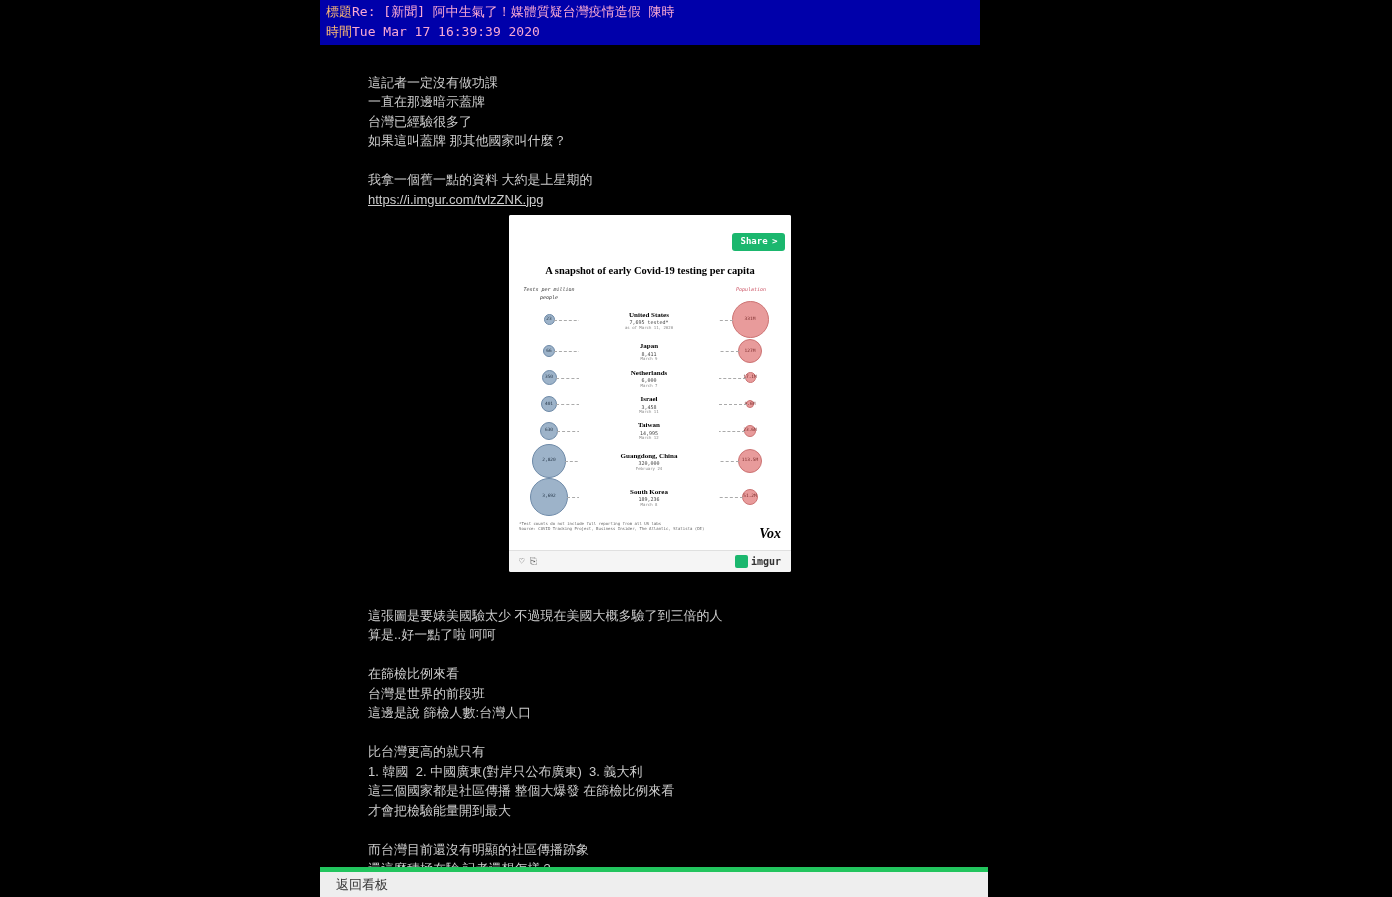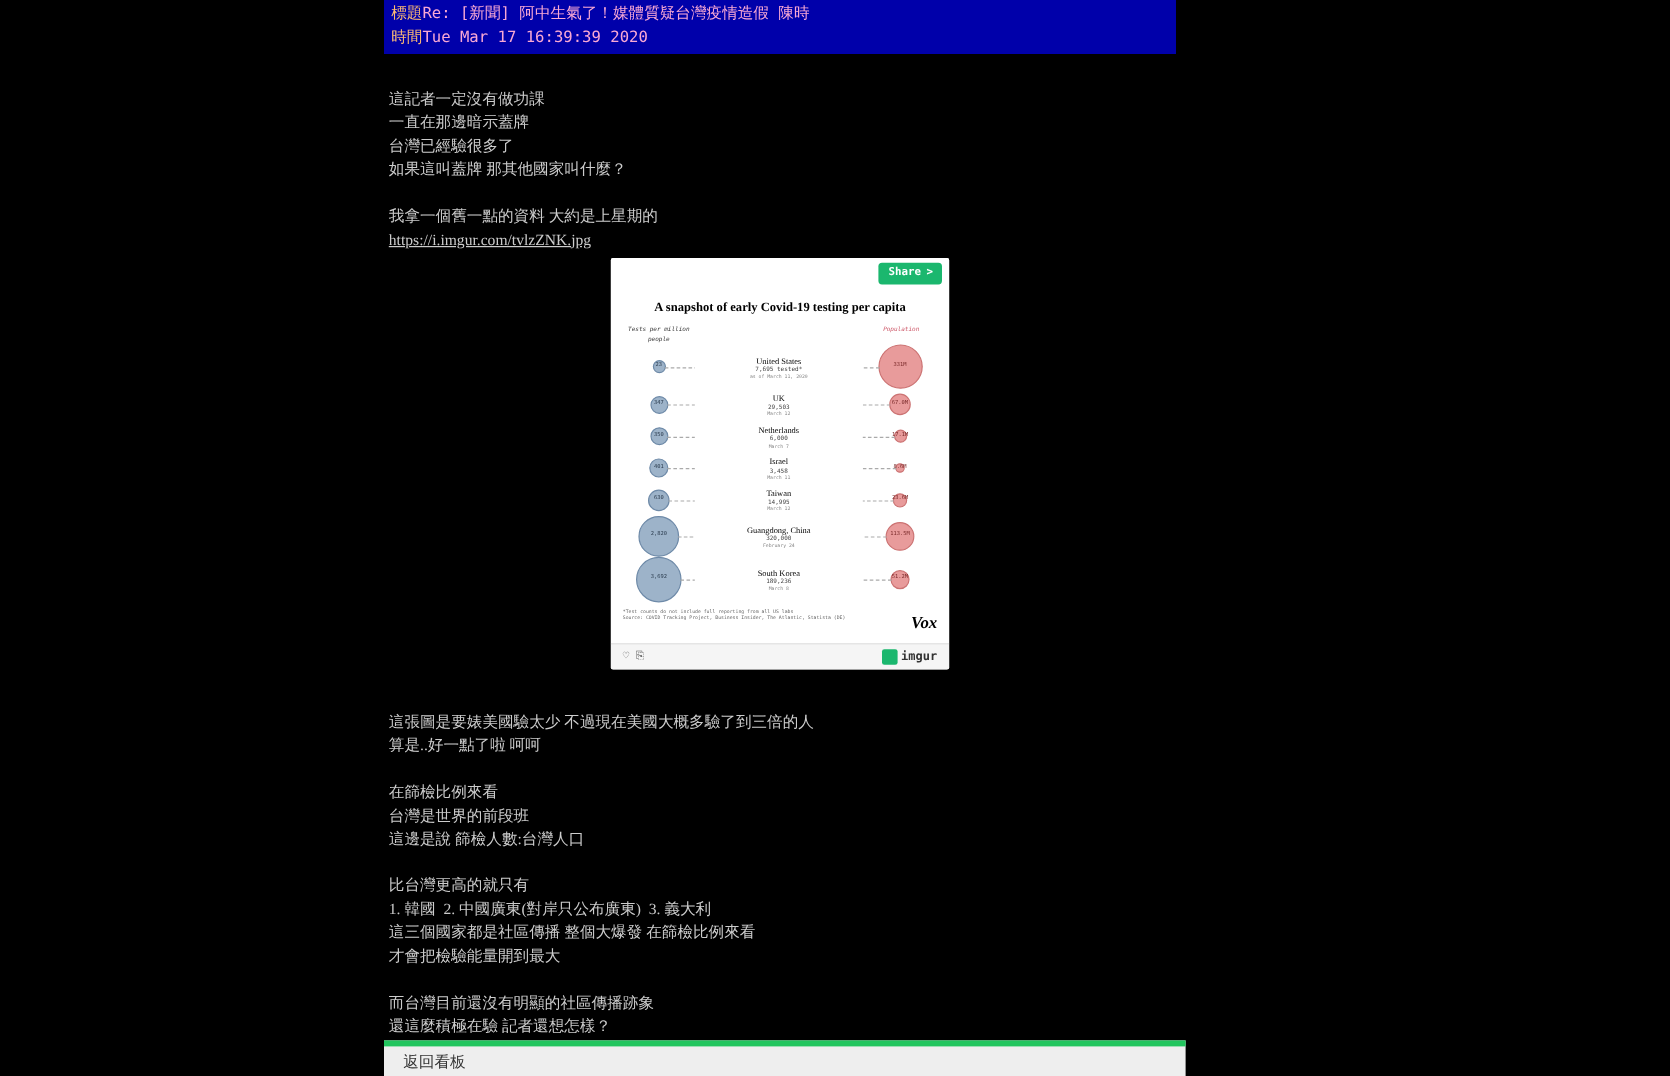--- a/index.html
+++ b/index.html
@@ -40,8 +40,9 @@
   .post-text {
     color: #ccc;
     white-space: pre;
-    font-family: Liberation Serif, serif;
+    font-family: Liberation Sans, sans-serif;
     padding: 8px 4px 0 4px;
+    margin-left: 44px;
   }
   .post-link {
     color: #ccc;

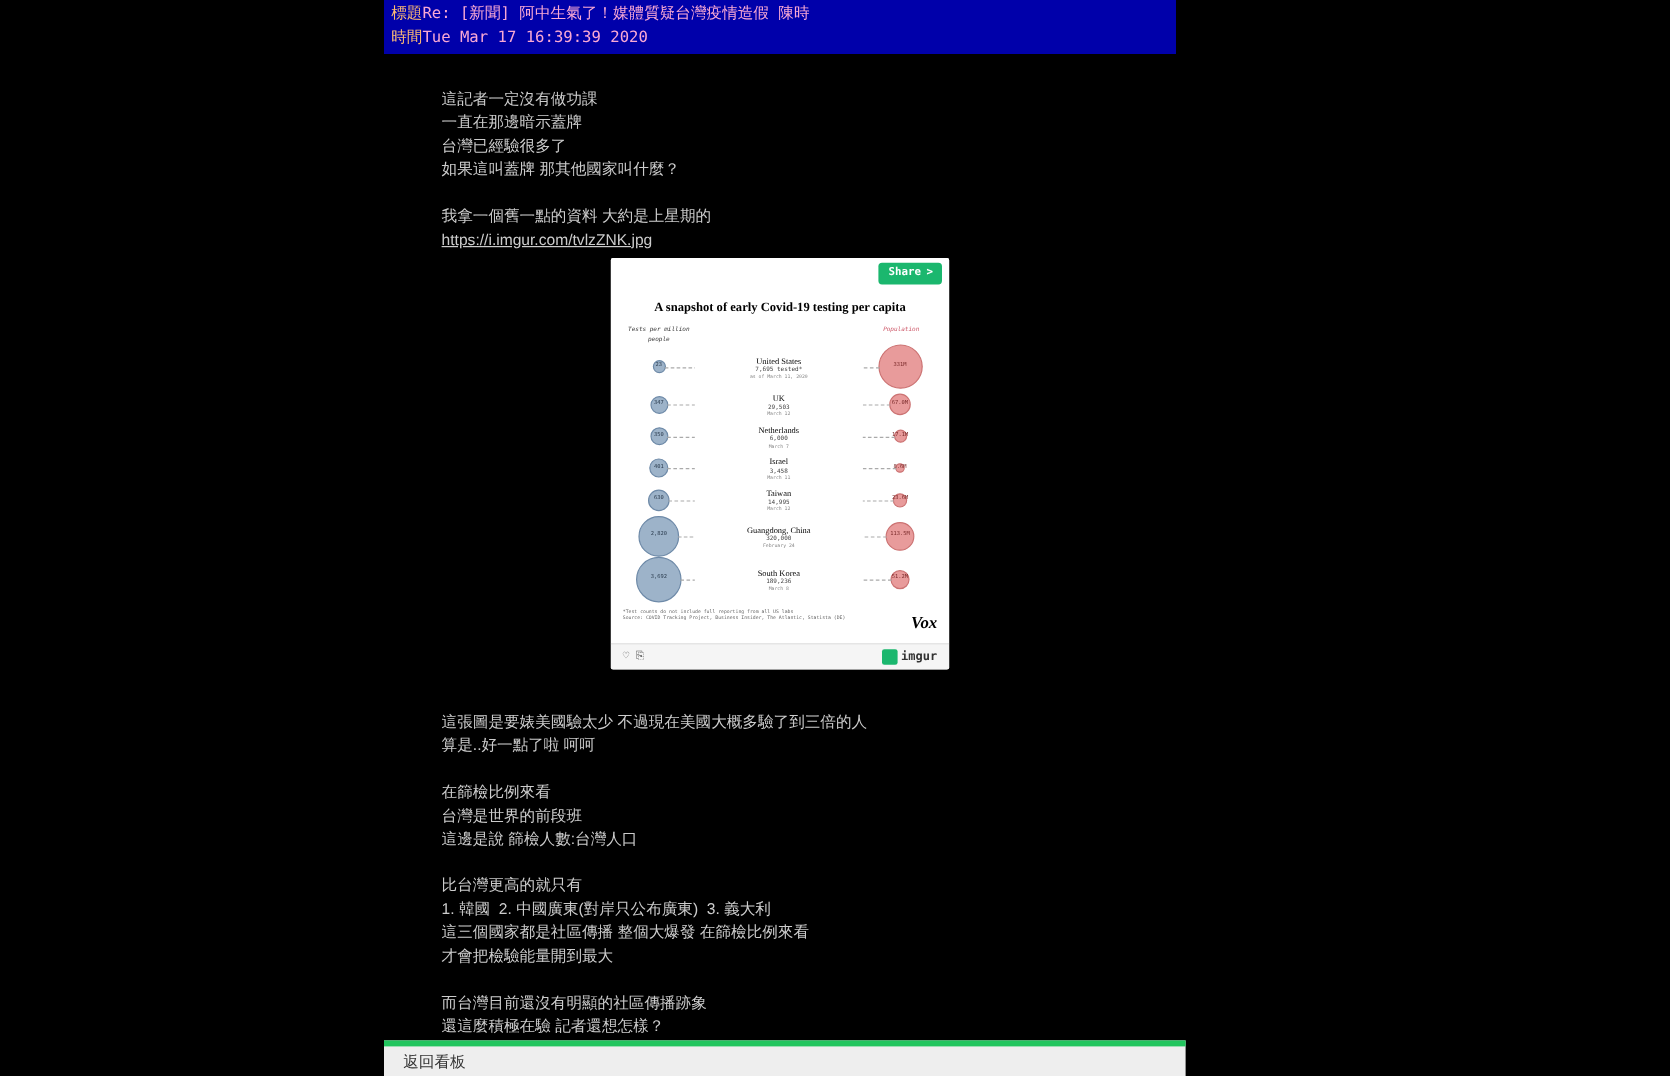--- a/index.html
+++ b/index.html
@@ -73,6 +73,7 @@
     display: inline-flex;
     align-items: center;
     gap: 4px;
+    margin-top: 14px;
   }
   .share-btn::after {
     content: "<";

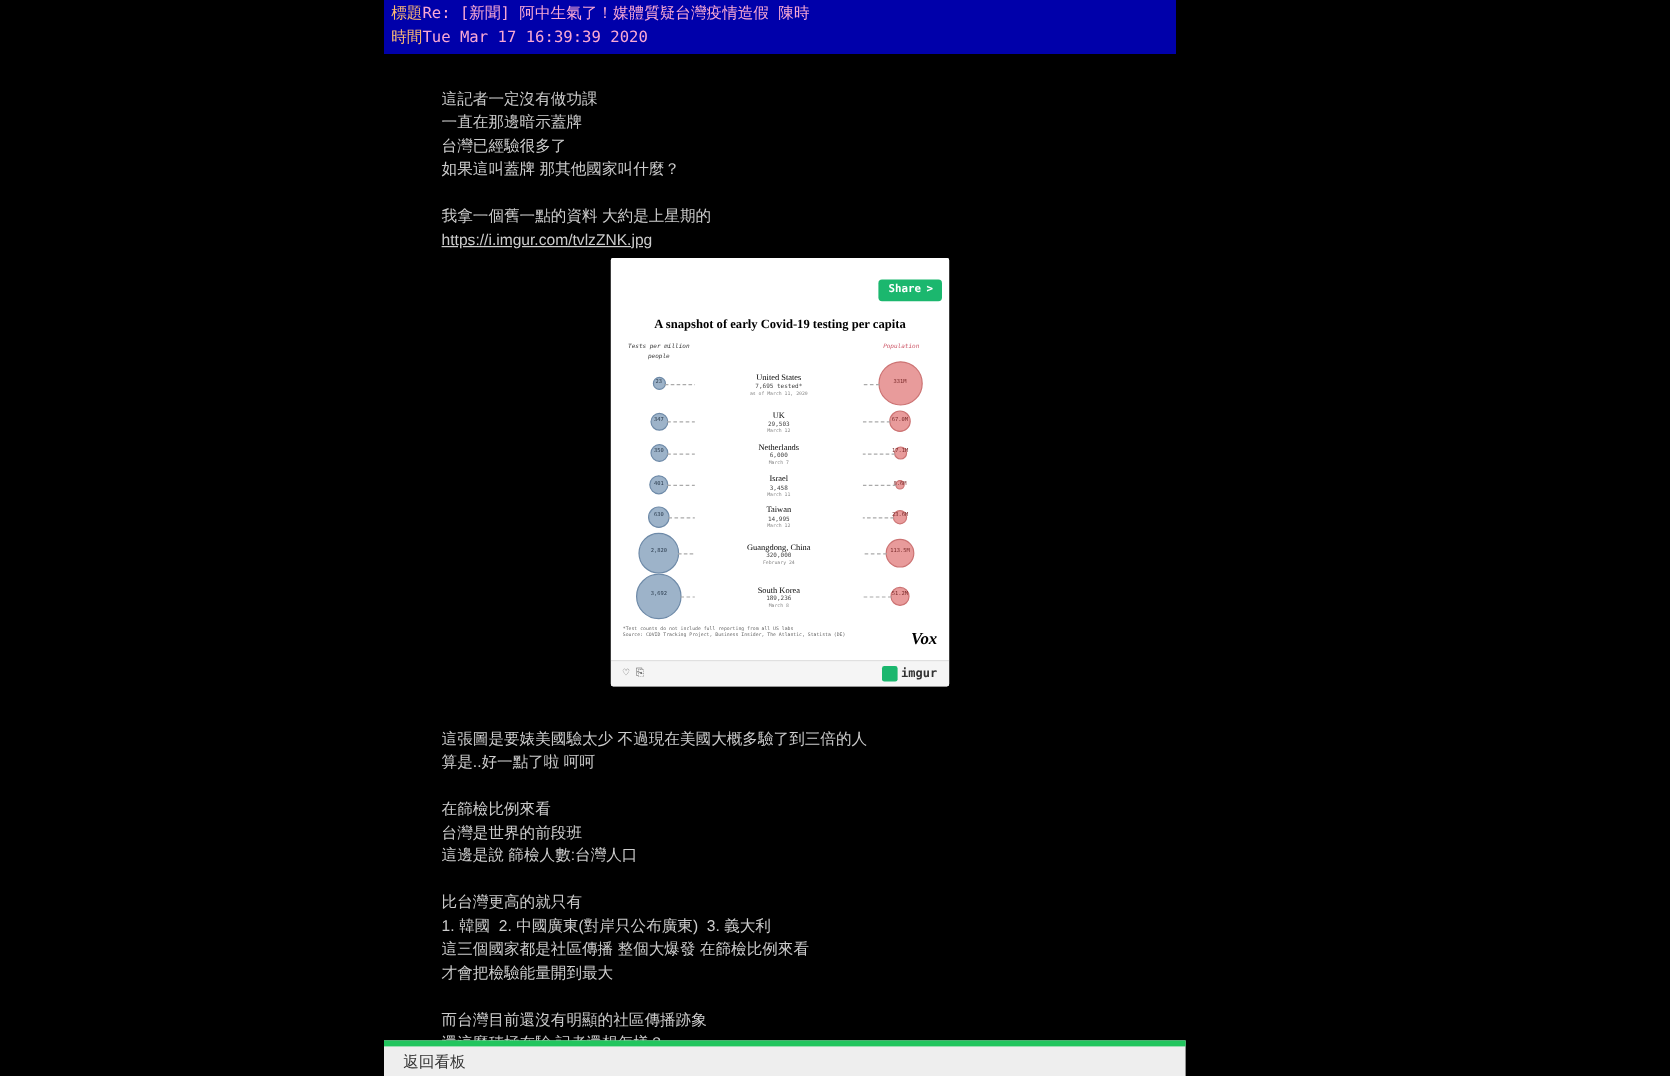--- a/index.html
+++ b/index.html
@@ -155,7 +155,7 @@
   }
   .country {
     font-family: Georgia, serif;
-    font-weight: normal;
+    font-weight: bold;
     font-size: 7px;
   }
   .tested {

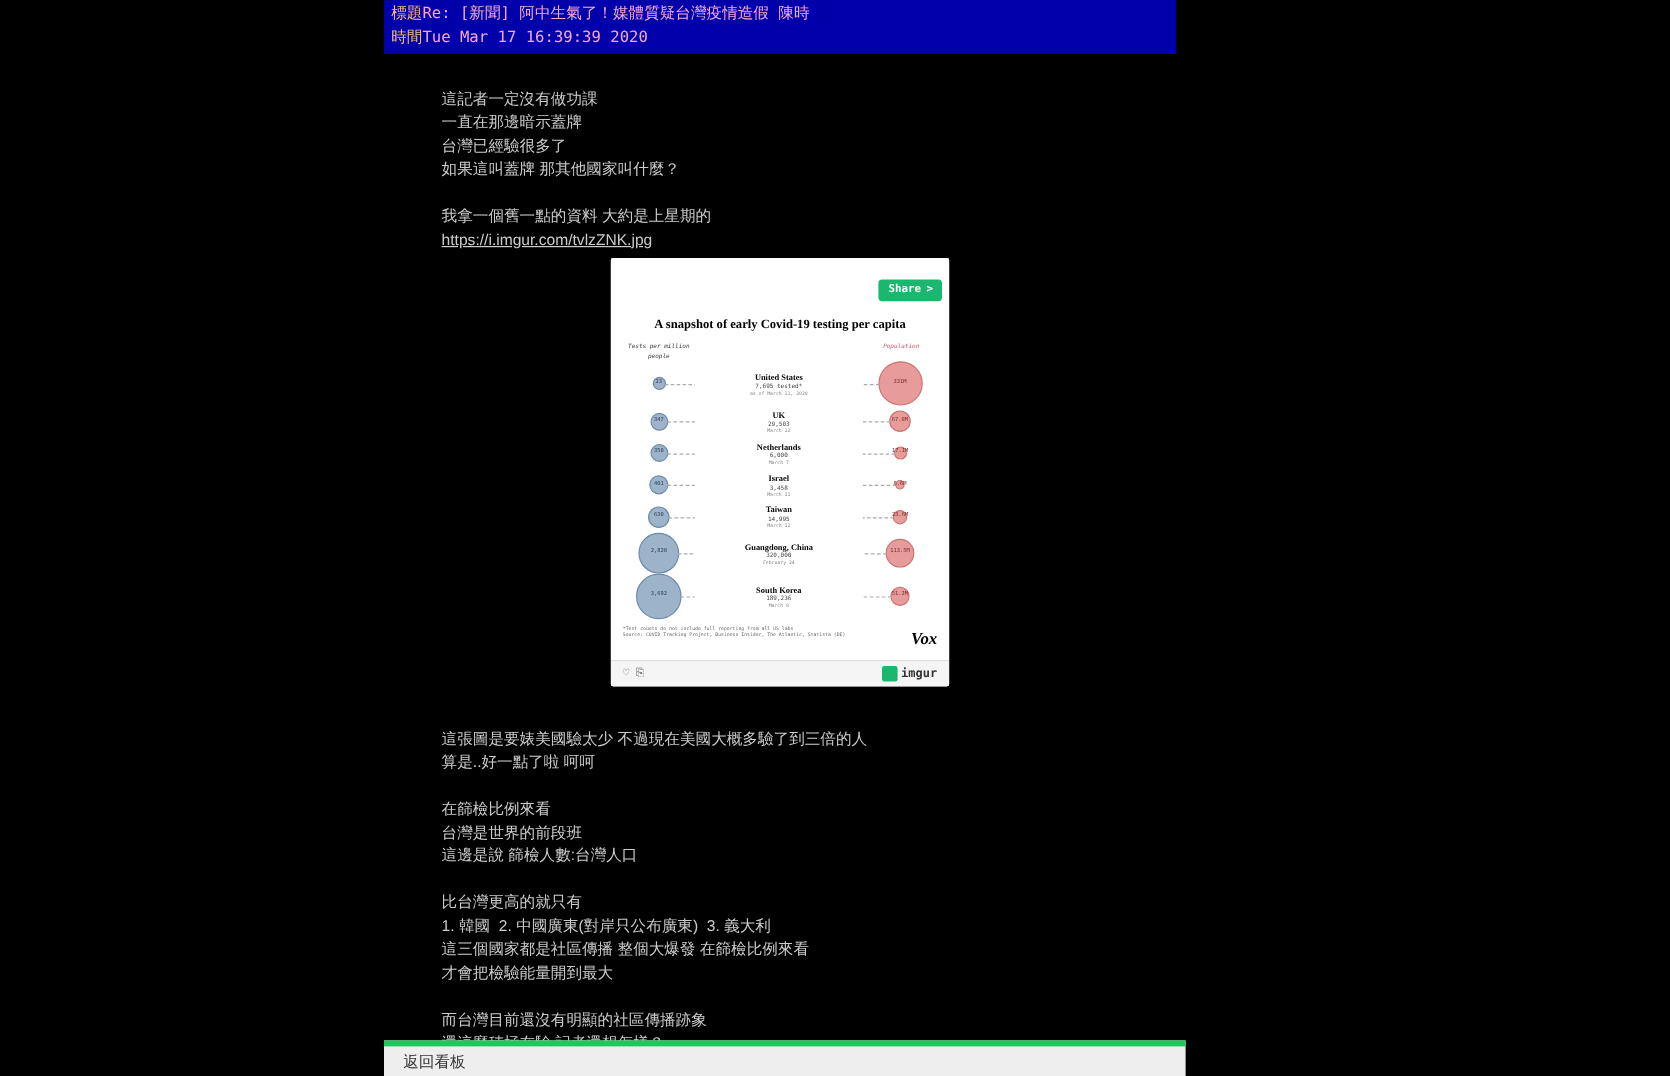--- a/index.html
+++ b/index.html
@@ -283,6 +283,21 @@
               </div>
               <div class="col-right">
                 <div class="bubble-red" style="width: 35px; height: 35px;">331M</div>
+              </div>
+            </div>
+            <div class="row">
+              <div class="dash" style="left: 35px; right: 150px;"></div>
+              <div class="dash" style="left: 150px; right: 42px;"></div>
+              <div class="col-left">
+                <div class="bubble-blue" style="width: 10px; height: 10px;">66</div>
+              </div>
+              <div class="col-mid" style="background: rgb(255, 255, 255); z-index: 1;">
+                <div class="country">Japan</div>
+                <div class="tested">8,411</div>
+                <div class="date">March 9</div>
+              </div>
+              <div class="col-right">
+                <div class="bubble-red" style="width: 22px; height: 22px;">127M</div>
               </div>
             </div>
             <div class="row">

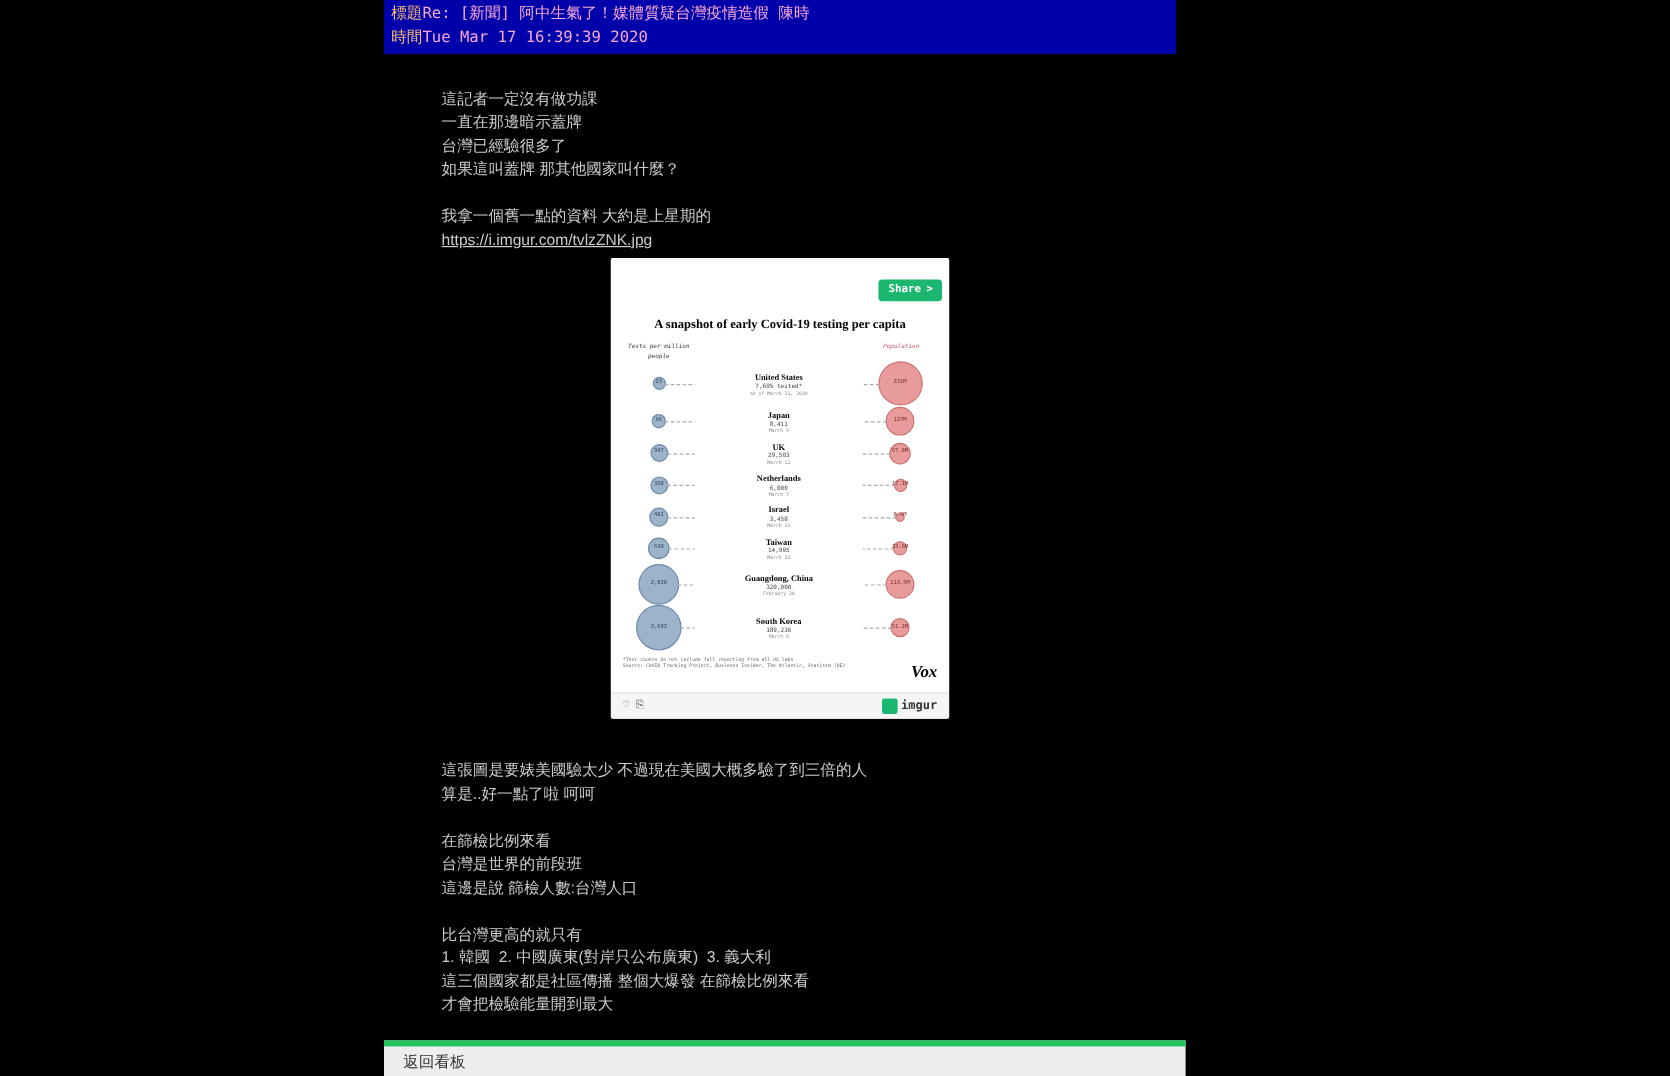--- a/index.html
+++ b/index.html
@@ -298,21 +298,6 @@
               </div>
               <div class="col-right">
                 <div class="bubble-red" style="width: 22px; height: 22px;">127M</div>
-              </div>
-            </div>
-            <div class="row">
-              <div class="dash" style="left: 36.5px; right: 150px;"></div>
-              <div class="dash" style="left: 150px; right: 39px;"></div>
-              <div class="col-left">
-                <div class="bubble-blue" style="width: 13px; height: 13px;">347</div>
-              </div>
-              <div class="col-mid" style="background: rgb(255, 255, 255); z-index: 1;">
-                <div class="country">UK</div>
-                <div class="tested">29,503</div>
-                <div class="date">March 12</div>
-              </div>
-              <div class="col-right">
-                <div class="bubble-red" style="width: 16px; height: 16px;">67.0M</div>
               </div>
             </div>
             <div class="row">

